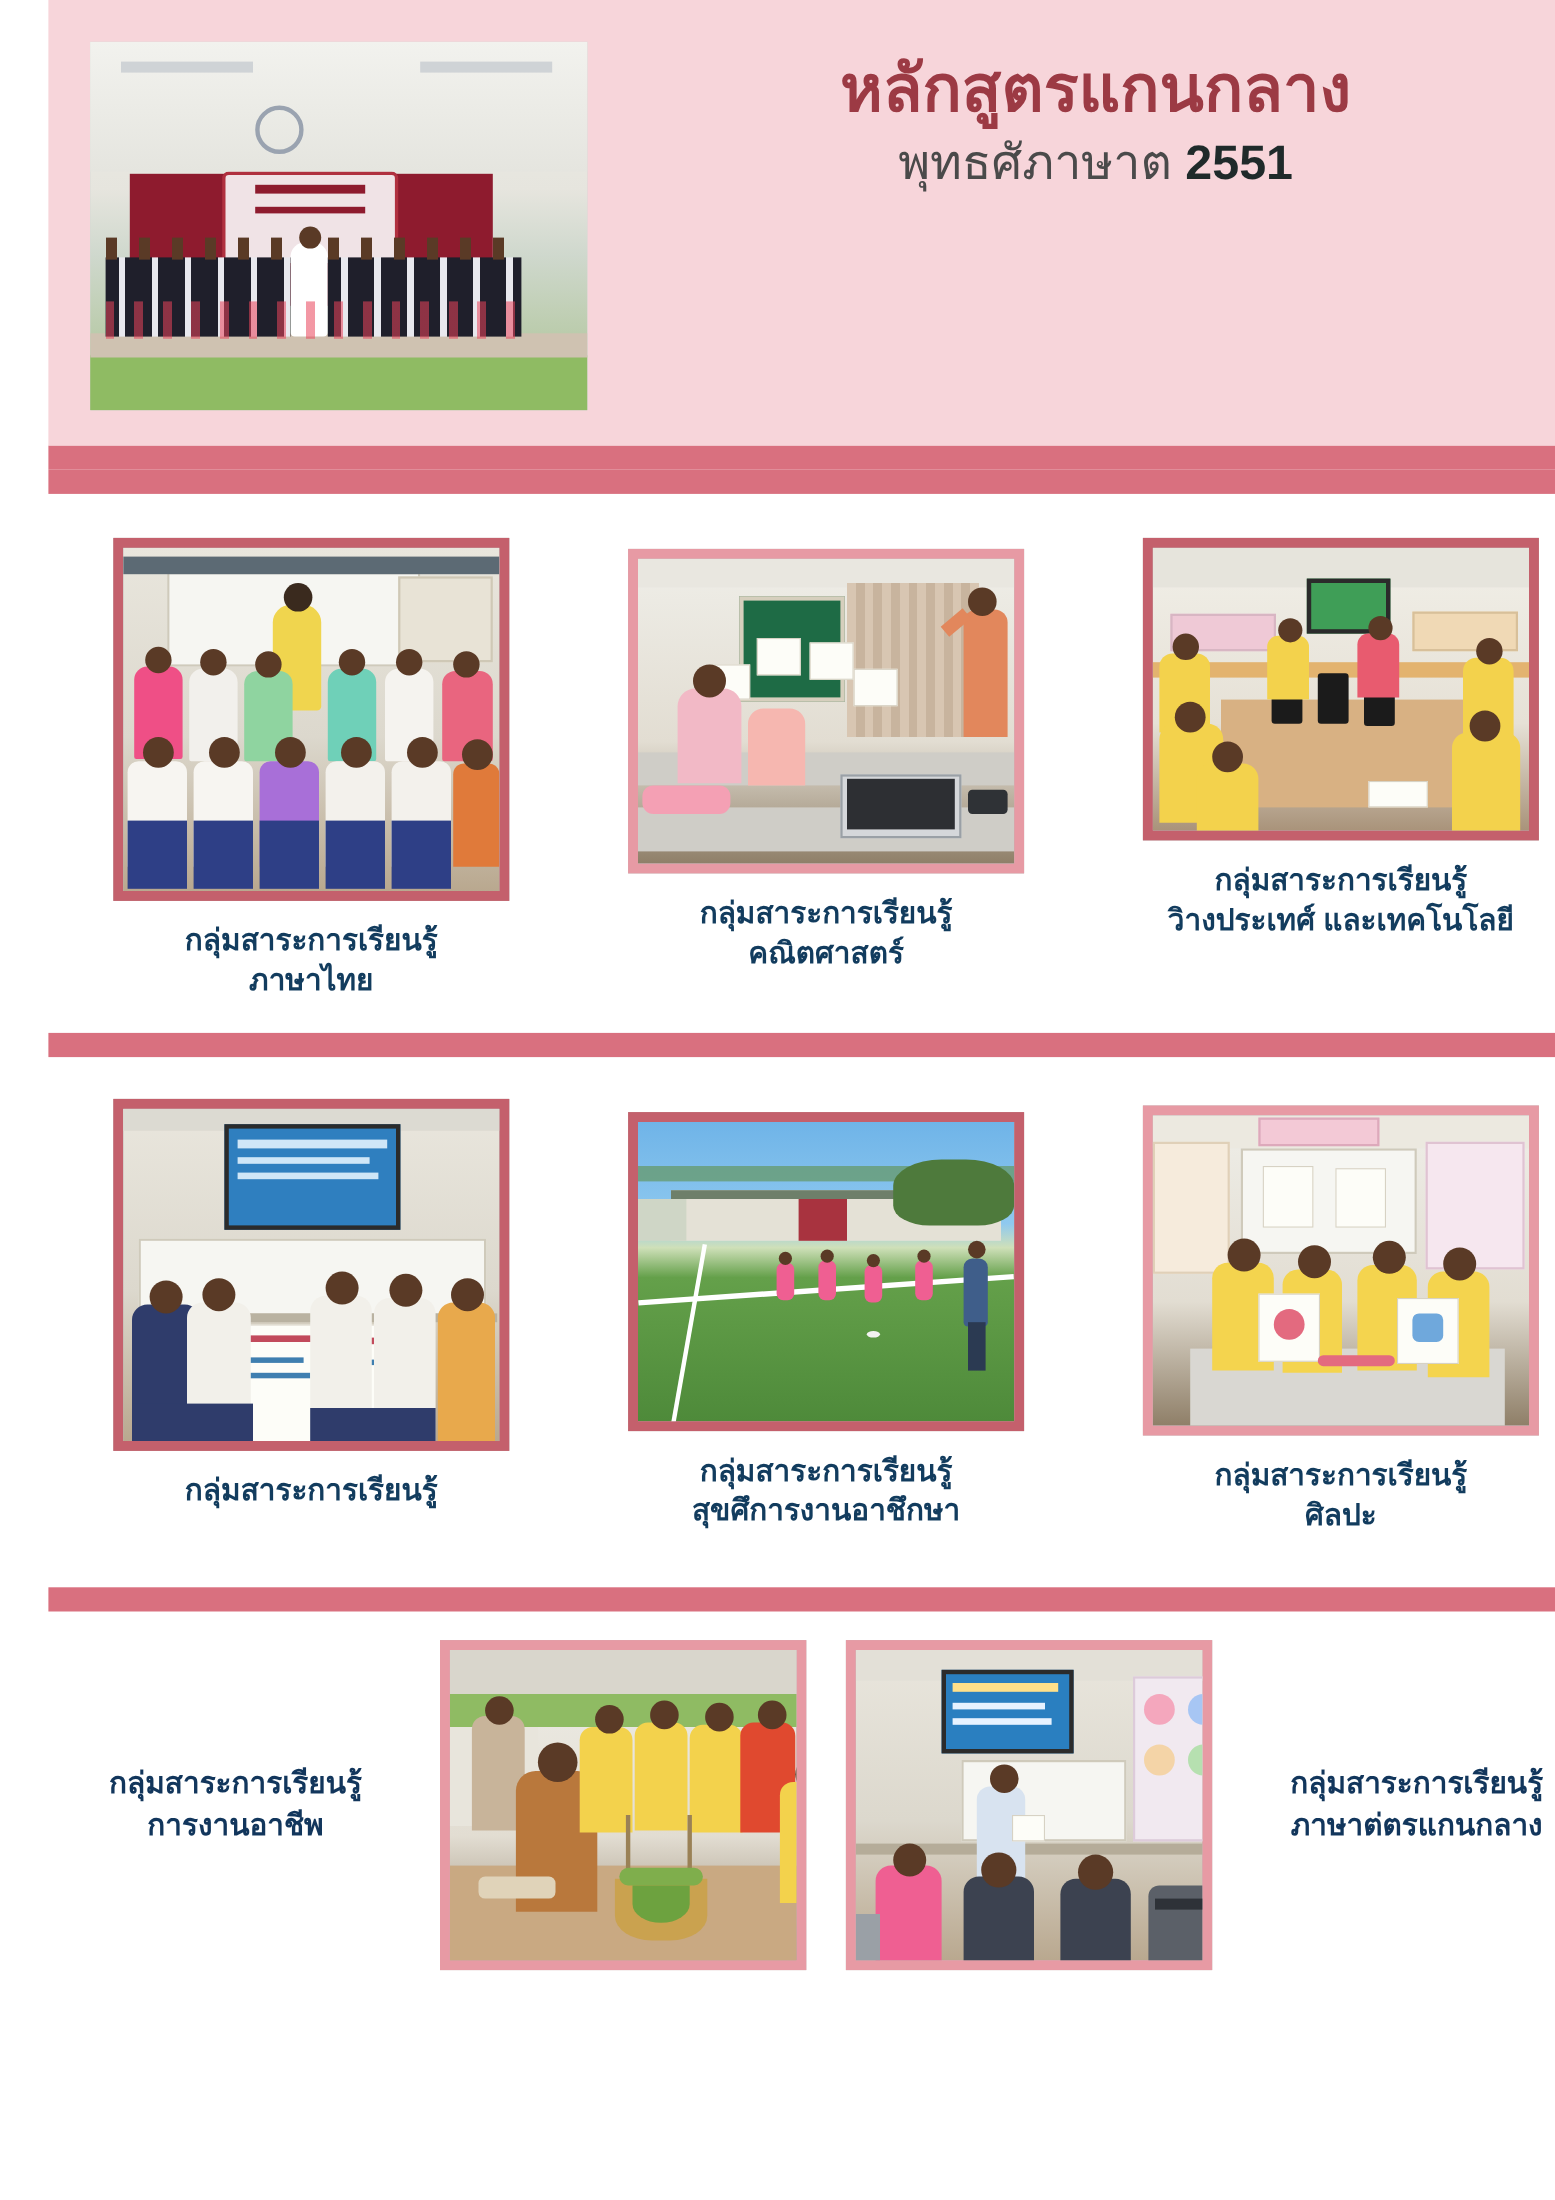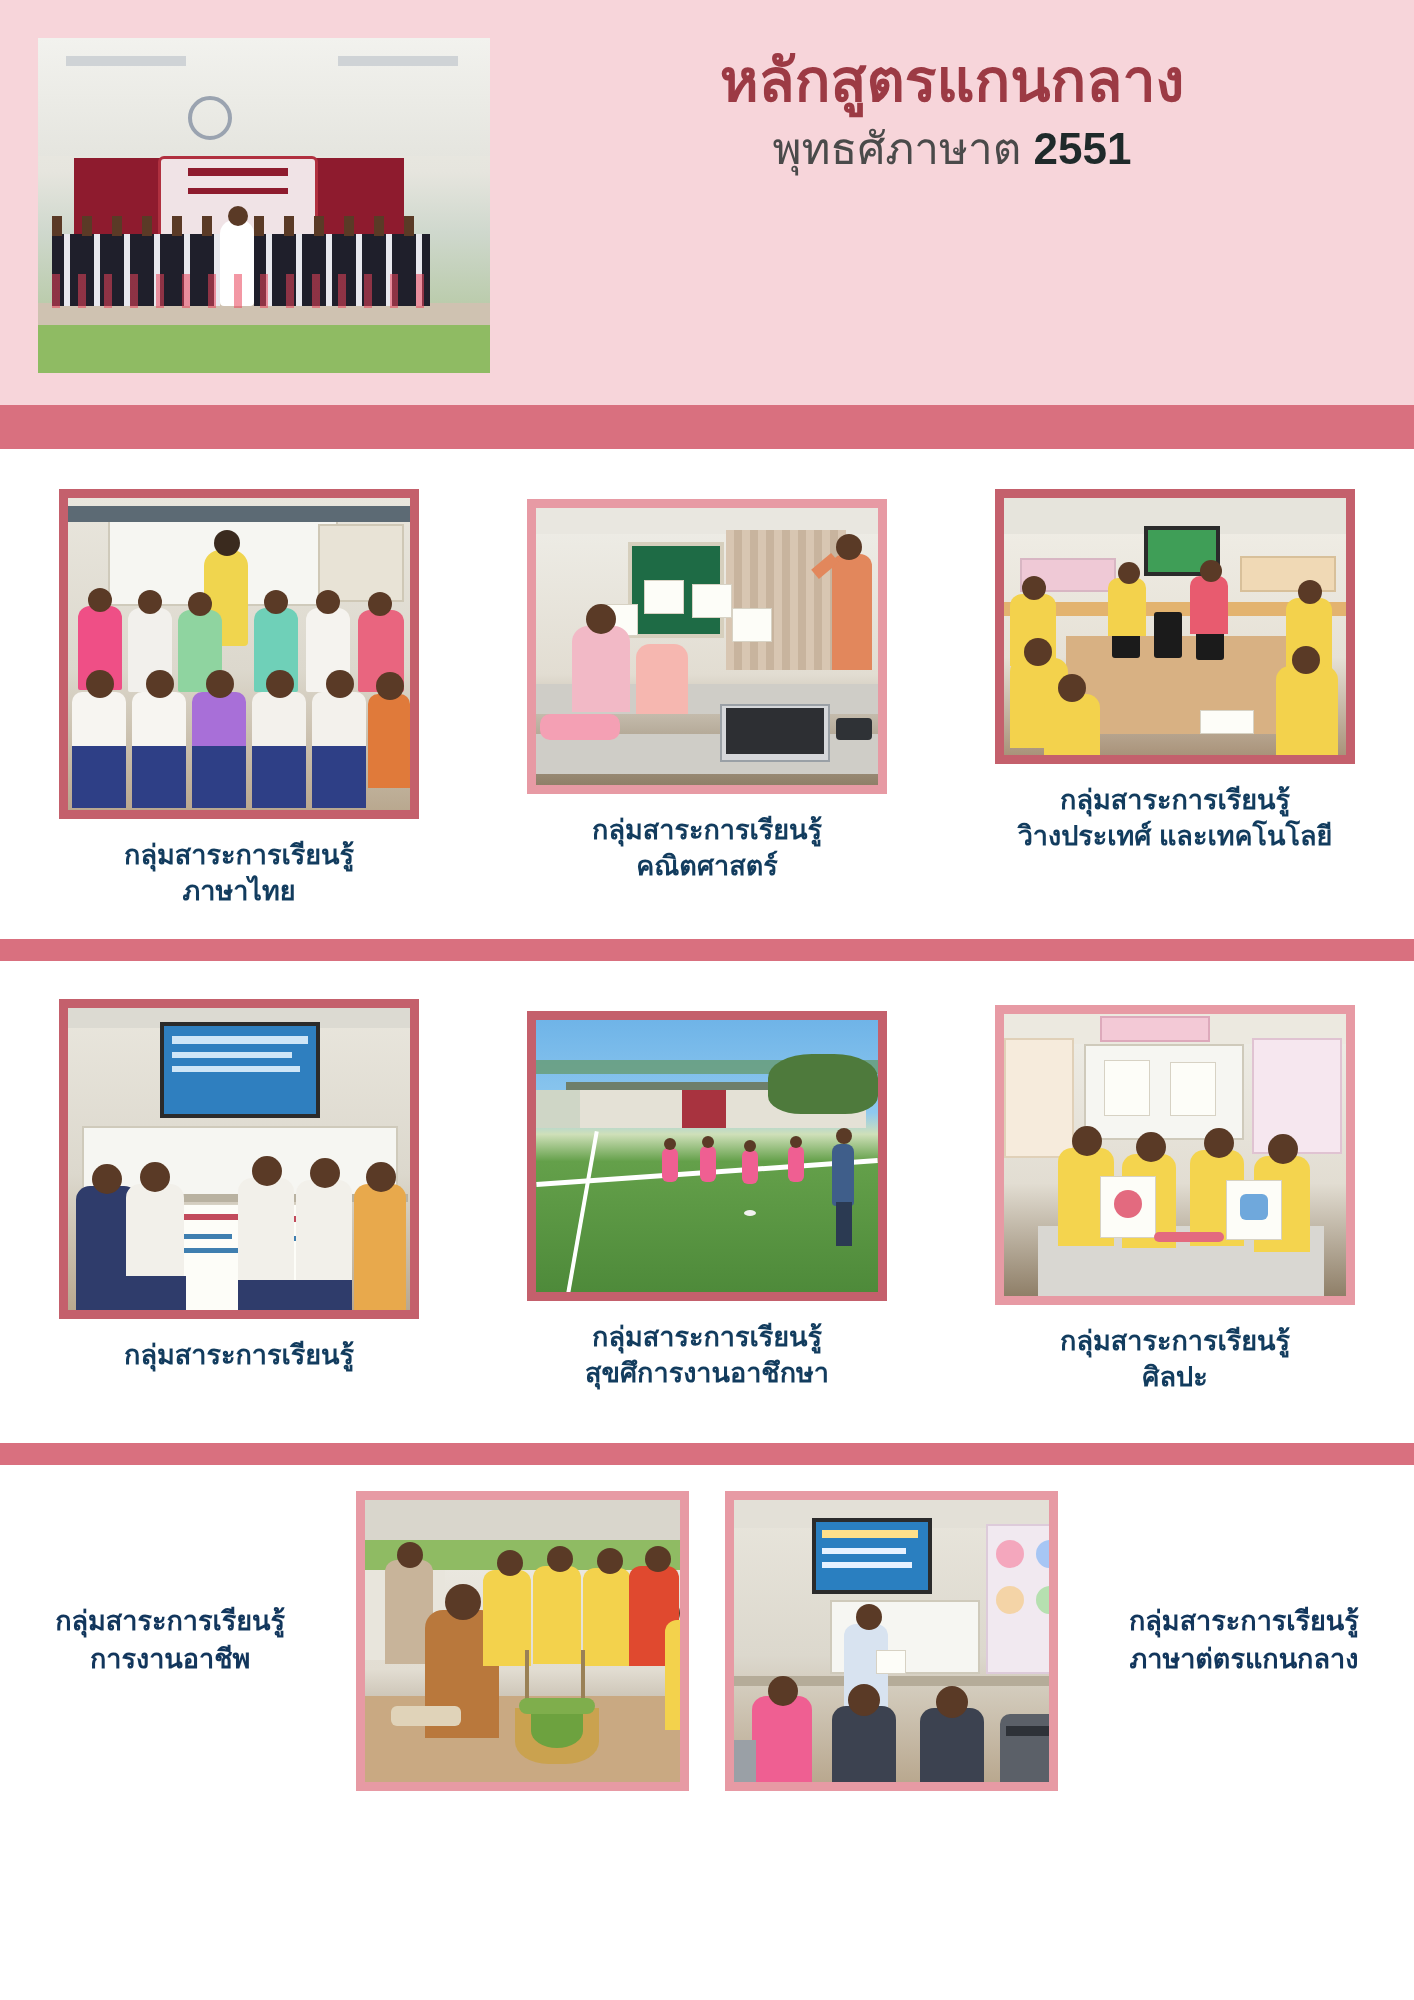--- a/index.html
+++ b/index.html
@@ -15,6 +15,7 @@
     height: 2000px;
     background: #ffffff;
     overflow: hidden;
+    padding-left: 44px;
   }
 
   

